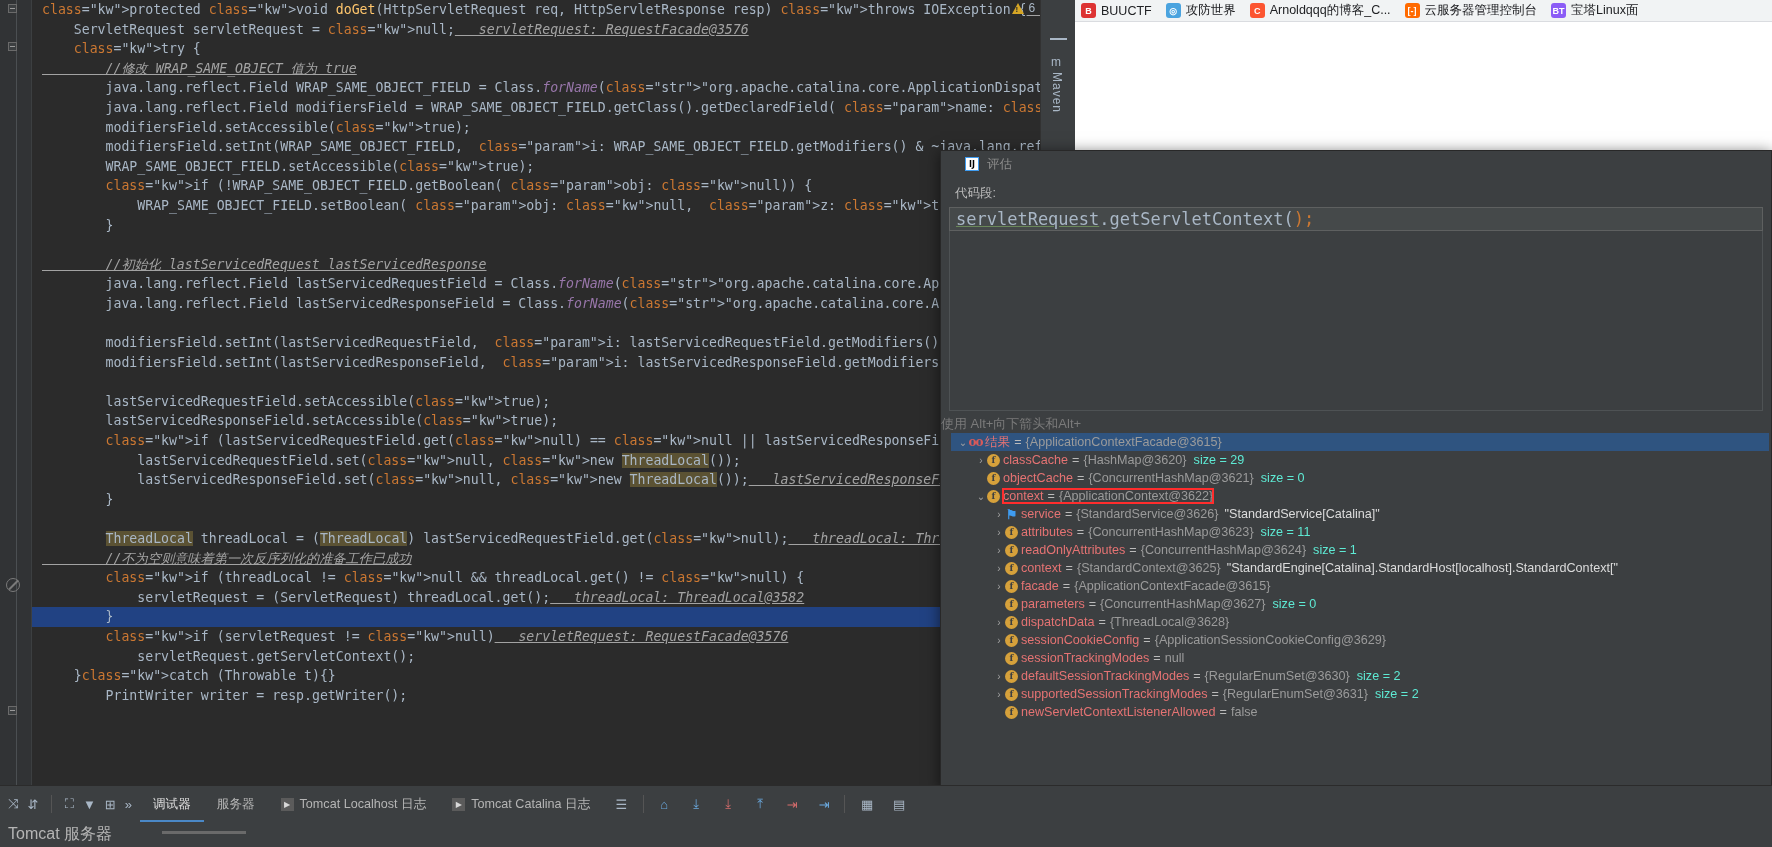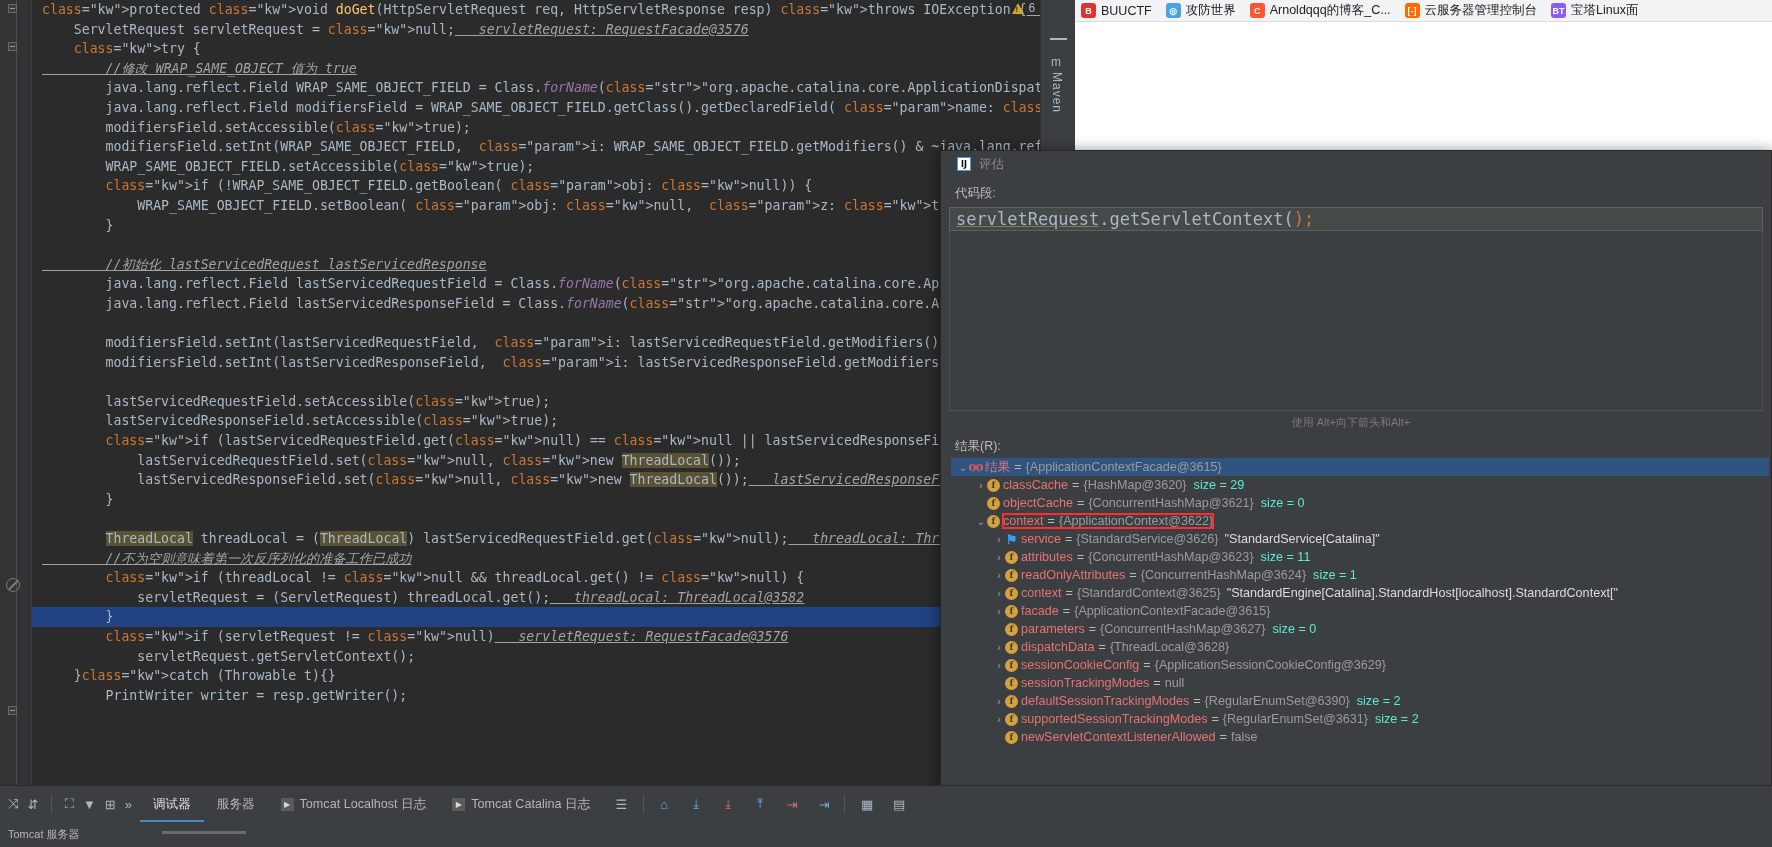--- a/index.html
+++ b/index.html
@@ -81,7 +81,7 @@
     background:#3c3f41; border:1px solid #282828;
     box-shadow:0 2px 14px rgba(0,0,0,.55);
   }
-  .eval-title{ height:26px; display:flex; align-items:center; gap:8px; padding-left:16px;
+  .eval-title{ height:26px; display:flex; align-items:center; gap:8px; padding-left:24px;
     color:#8d8d8d; font-size:12.5px; }
   .ij-logo{ width:14px;height:14px;border:1.6px solid #3f9cf0;background:#fff;
     color:#000;font-size:8px;font-weight:bold;display:flex;align-items:center;

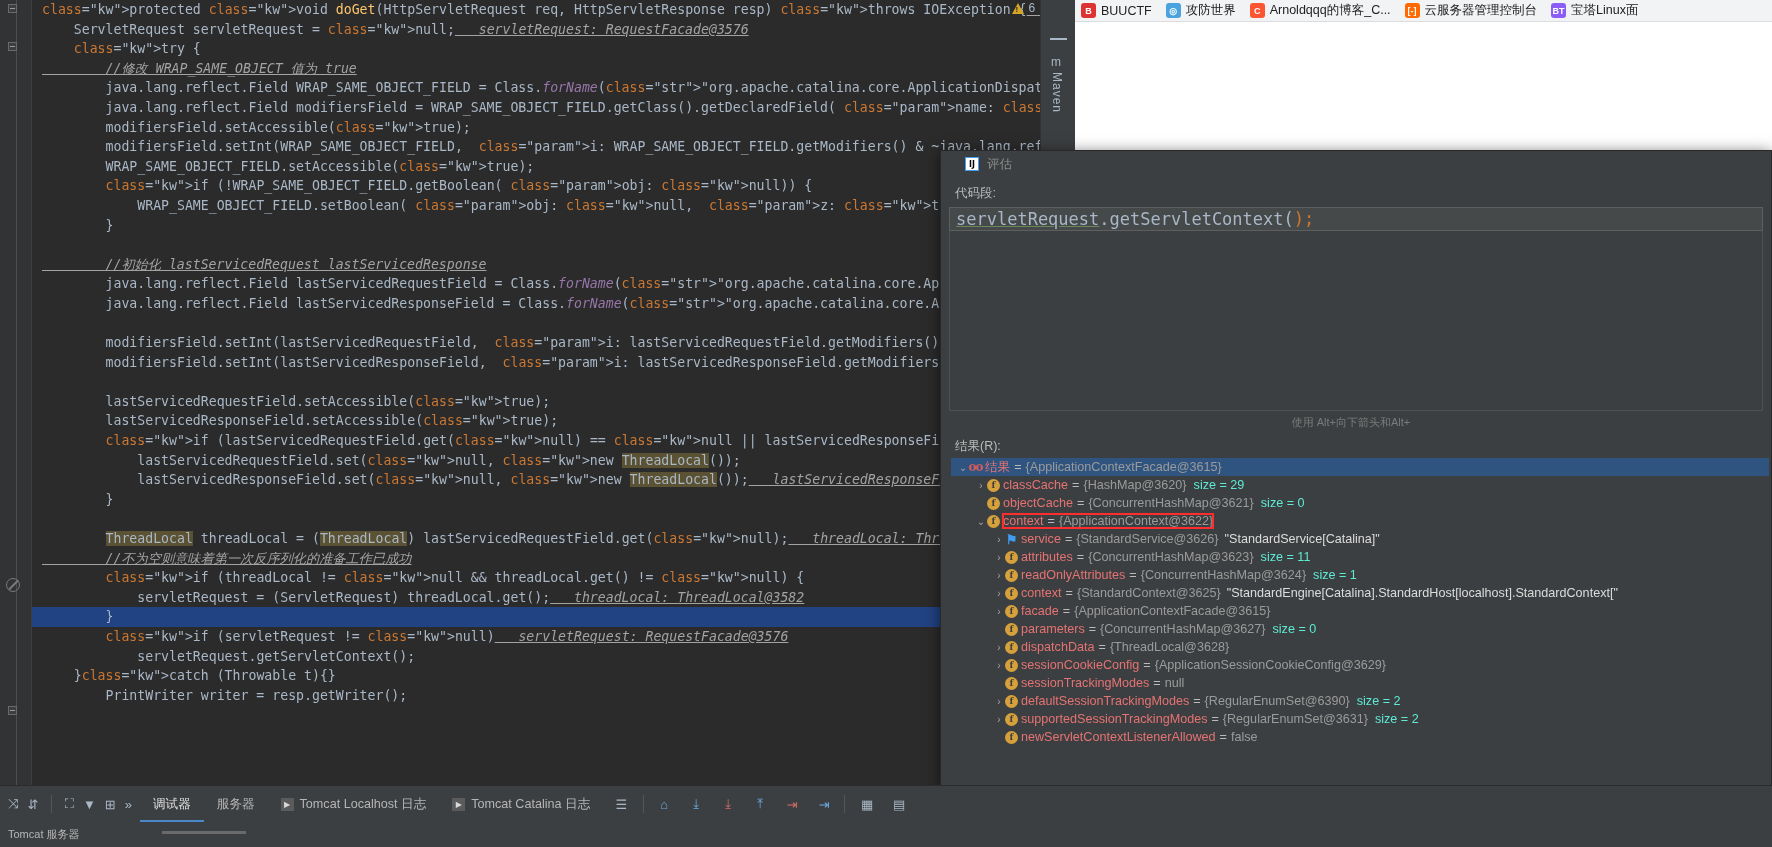--- a/index.html
+++ b/index.html
@@ -94,7 +94,7 @@
   }
   .eval-body{ margin:0 8px; height:180px; background:#3c3f41; border:1px solid #4e5254;
      border-top:none; }
-  .eval-hint{ text-align:center; color:#7a7a7a; font-size:11px; padding:4px 10px 0 0;}
+  .eval-hint{ text-align:left; color:#7a7a7a; font-size:13px; padding:4px 10px 0 0;}
   .eval-reslbl{ color:#bbbbbb; font-size:12.5px; padding:8px 0 3px 14px;}
 
   .tree{ margin:0 2px 0 10px; font-size:12.6px; color:#bbbbbb; }

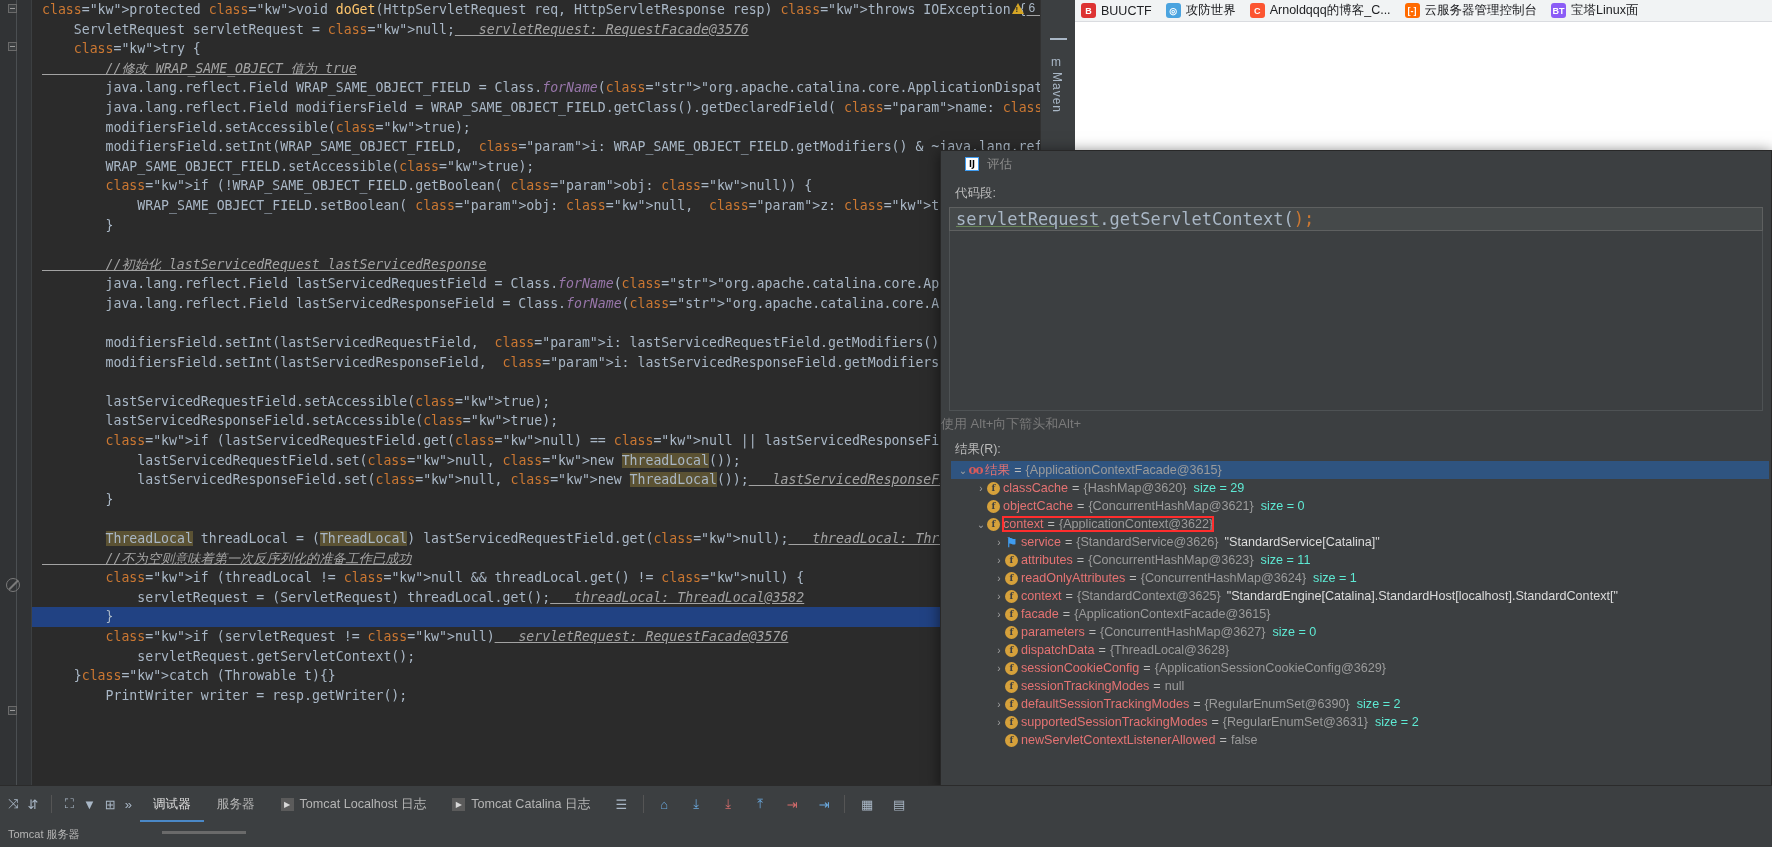--- a/index.html
+++ b/index.html
@@ -204,7 +204,6 @@
     </div>
     <div class="eval-body"></div>
     <div class="eval-hint">使用 Alt+向下箭头和Alt+</div>
-    <div class="eval-reslbl">结果(R):</div>
     <div class="tree" id="result-tree">
         <div class="trow sel">
           <span class="arrow" style="margin-left:6px">⌄</span>

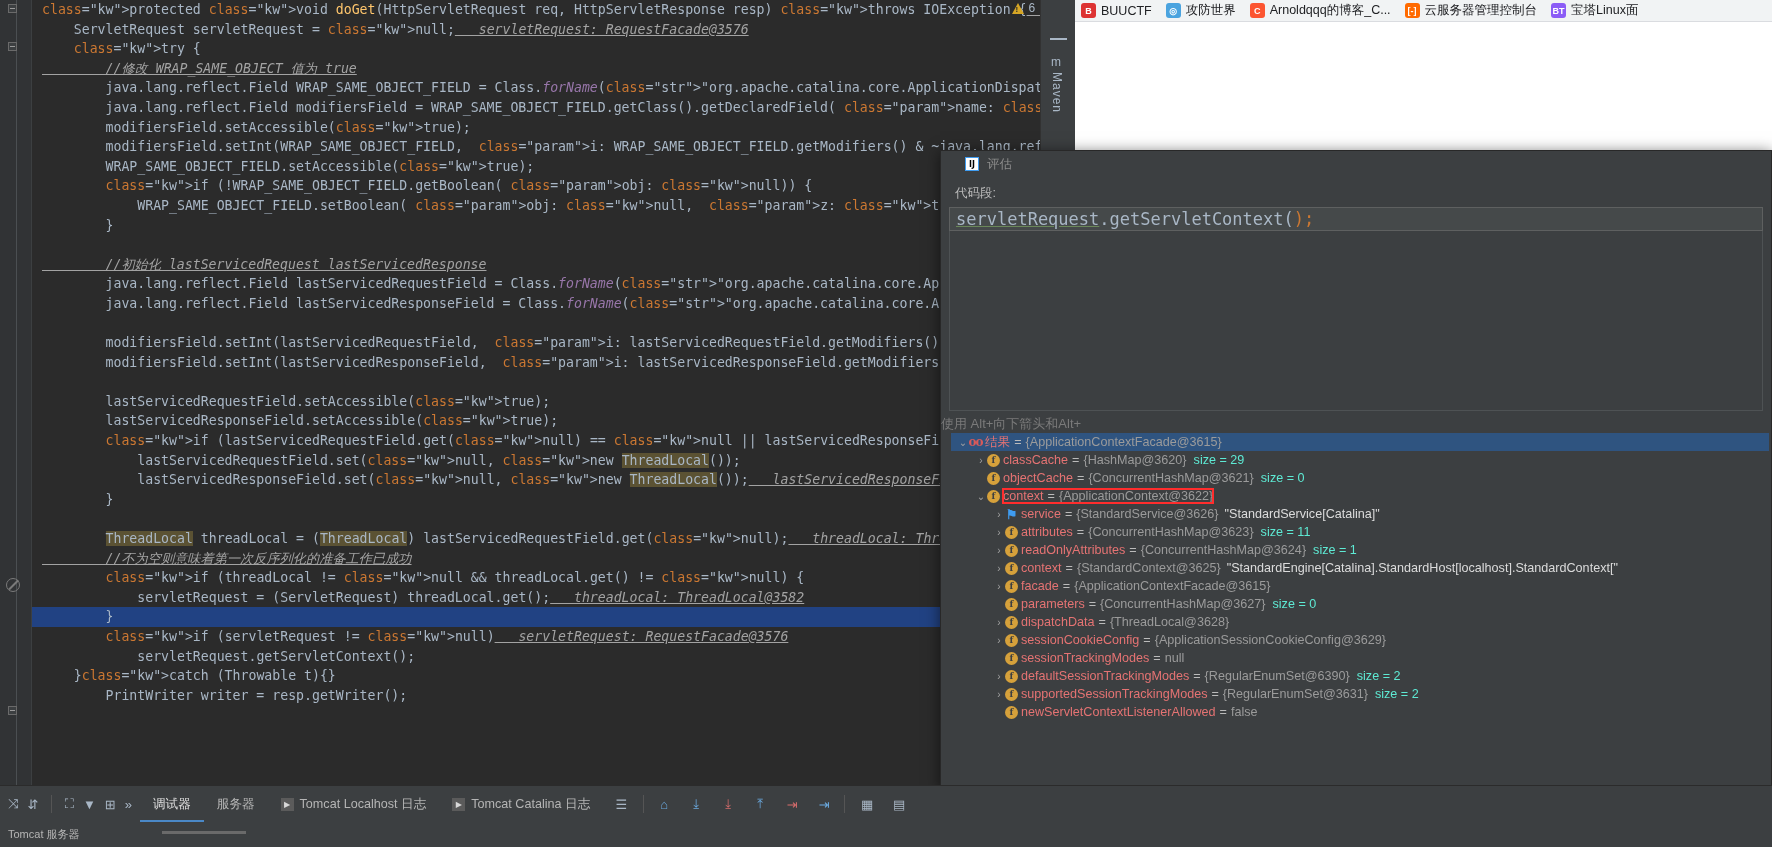--- a/index.html
+++ b/index.html
@@ -306,7 +306,7 @@
           <span class="tico">f</span>
           <span class="tname">defaultSessionTrackingModes</span>
           <span class="teq">=</span>
-          <span class="tval">{RegularEnumSet@6390}</span>
+          <span class="tval">{RegularEnumSet@3630}</span>
           <span class="tsize">size = 2</span>
         </div>
         <div class="trow">

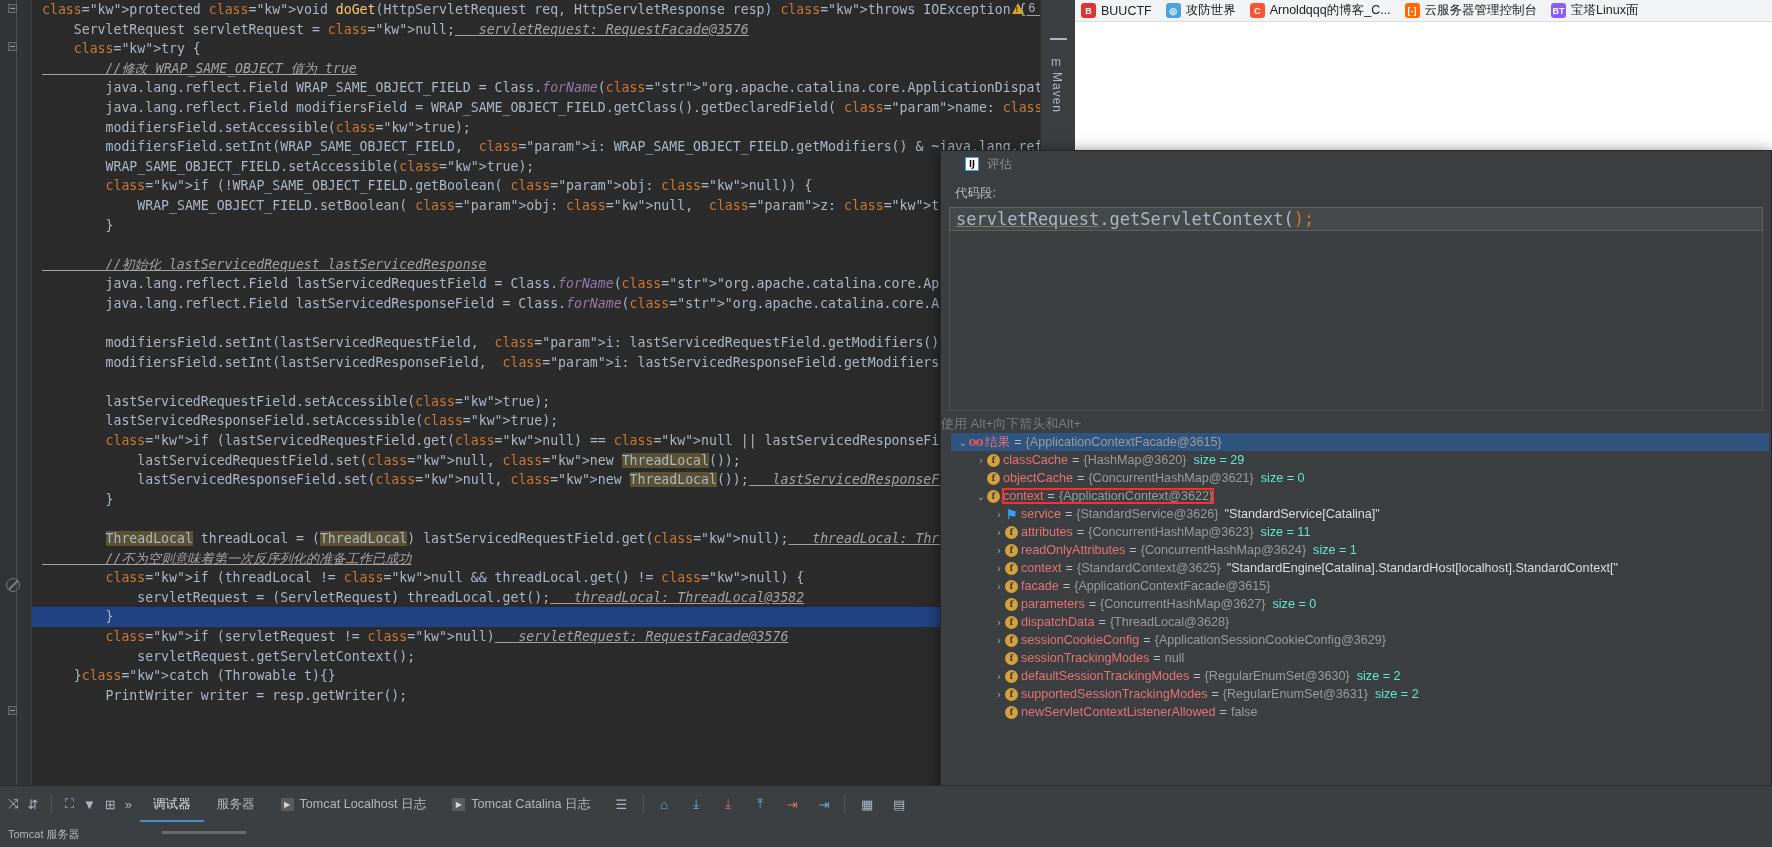--- a/index.html
+++ b/index.html
@@ -133,7 +133,7 @@
   .runico{ width:13px;height:13px;background:#5b5b5b;color:#d8d8d8;font-size:8px;
     display:flex;align-items:center;justify-content:center; }
   .bbar2{ height:25px; display:flex; align-items:center; }
-  .bl-status{ width:140px; padding-left:8px; color:#b5b5b5; font-size:11px;}
+  .bl-status{ width:140px; padding-left:8px; color:#b5b5b5; font-size:16px;}
   .bstep{ position:relative; width:170px; height:25px; }
   .bstep i{ position:absolute; left:22px; top:9px; width:84px; height:3px; background:#6a6a6a;}
 </style>

